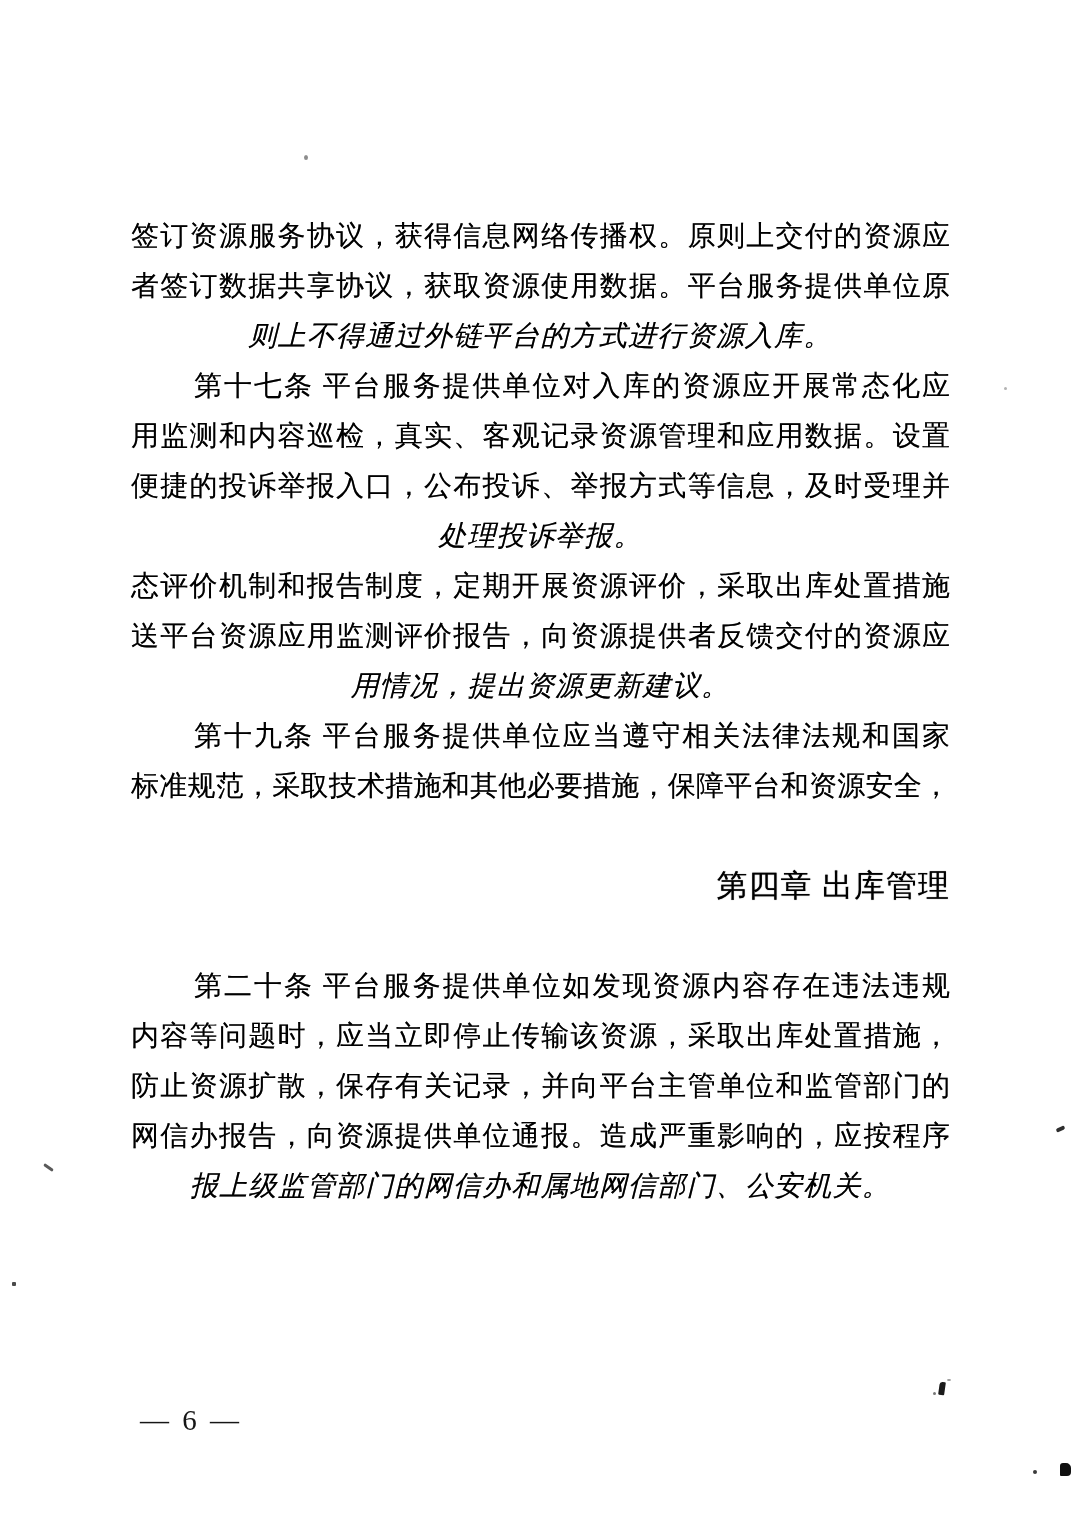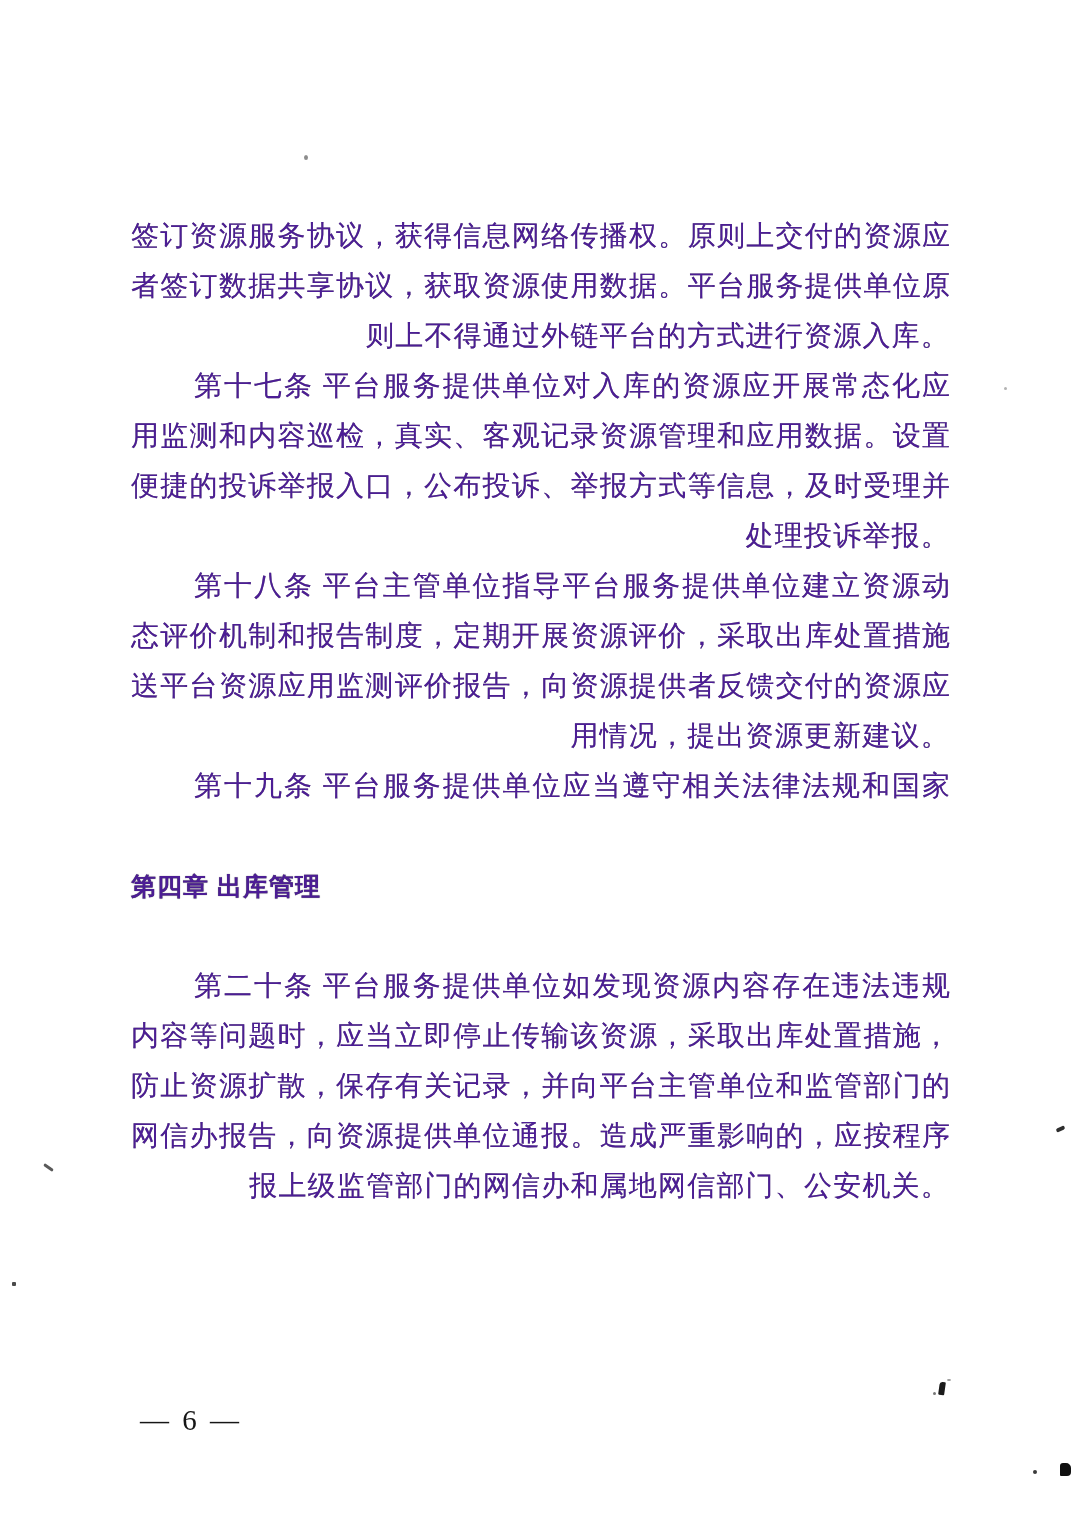--- a/index.html
+++ b/index.html
@@ -26,7 +26,7 @@
     height: 50px;
     line-height: 50px;
     font-size: 28px;
-    color: #4c1d95;
+    color: #000000;
     text-shadow: 0 0 0.6px rgba(20,20,20,0.55);
     overflow: visible;
   }

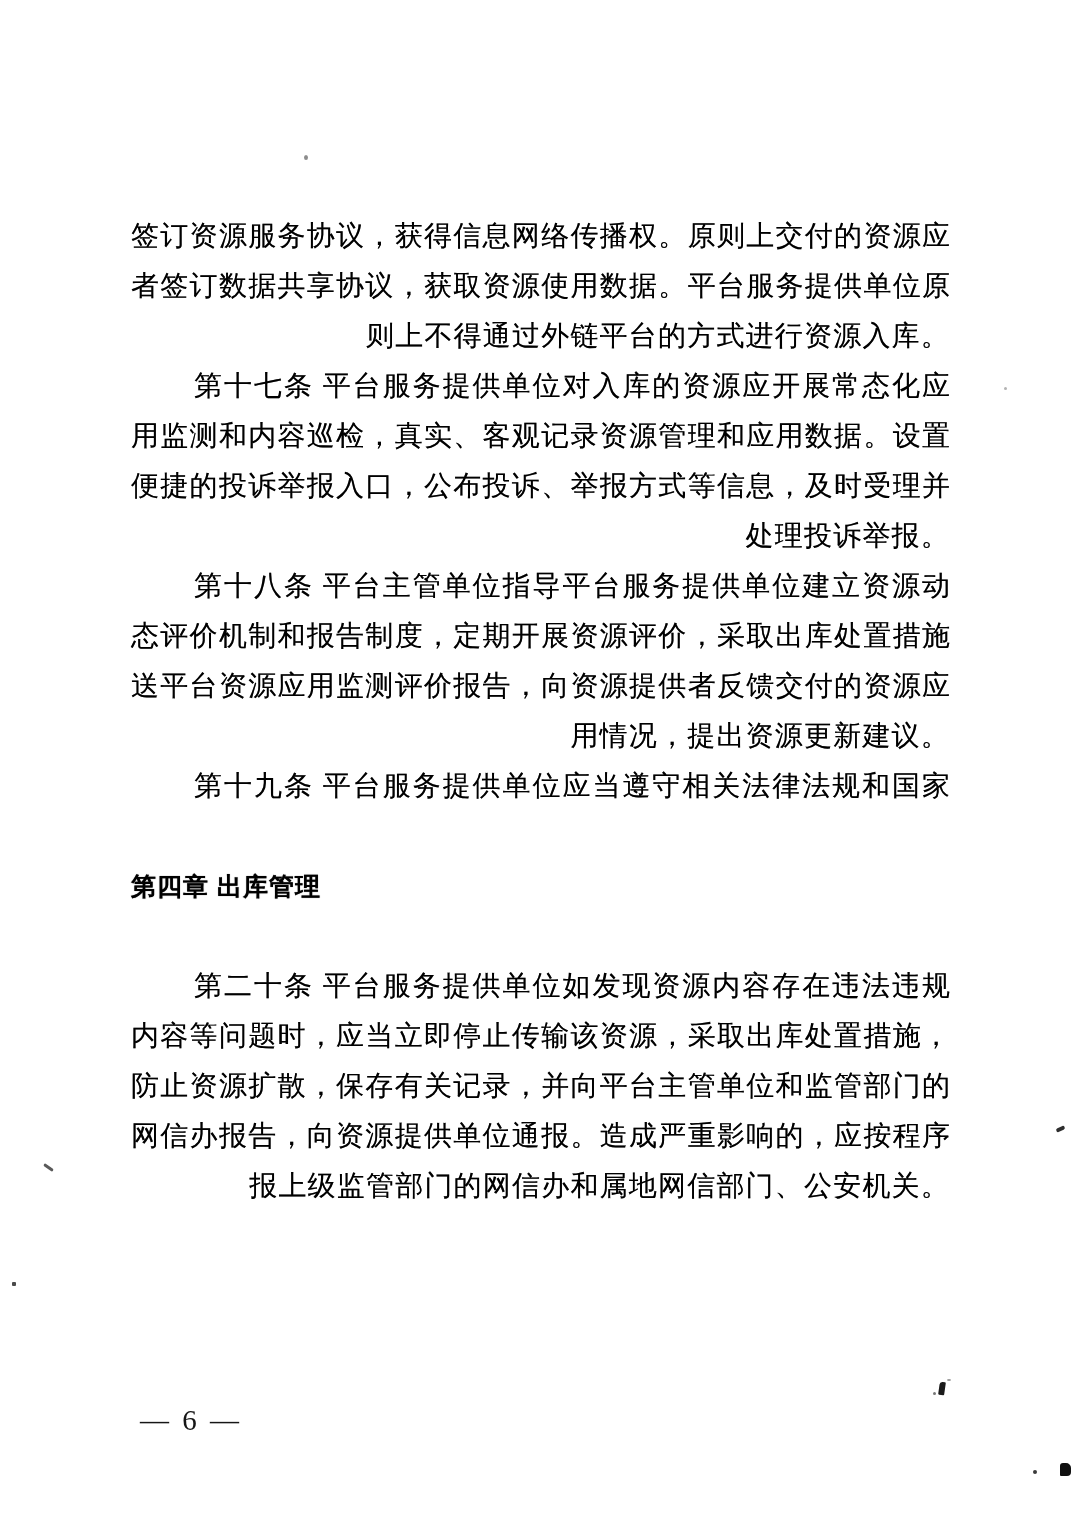--- a/index.html
+++ b/index.html
@@ -42,8 +42,9 @@
     text-justify: inter-ideograph;
   }
   .line.end {
-    text-align: right;
+    text-align: center;
     letter-spacing: 1.2px;
+    font-style: italic;
   }
   .line.blank { }
   .line.heading {

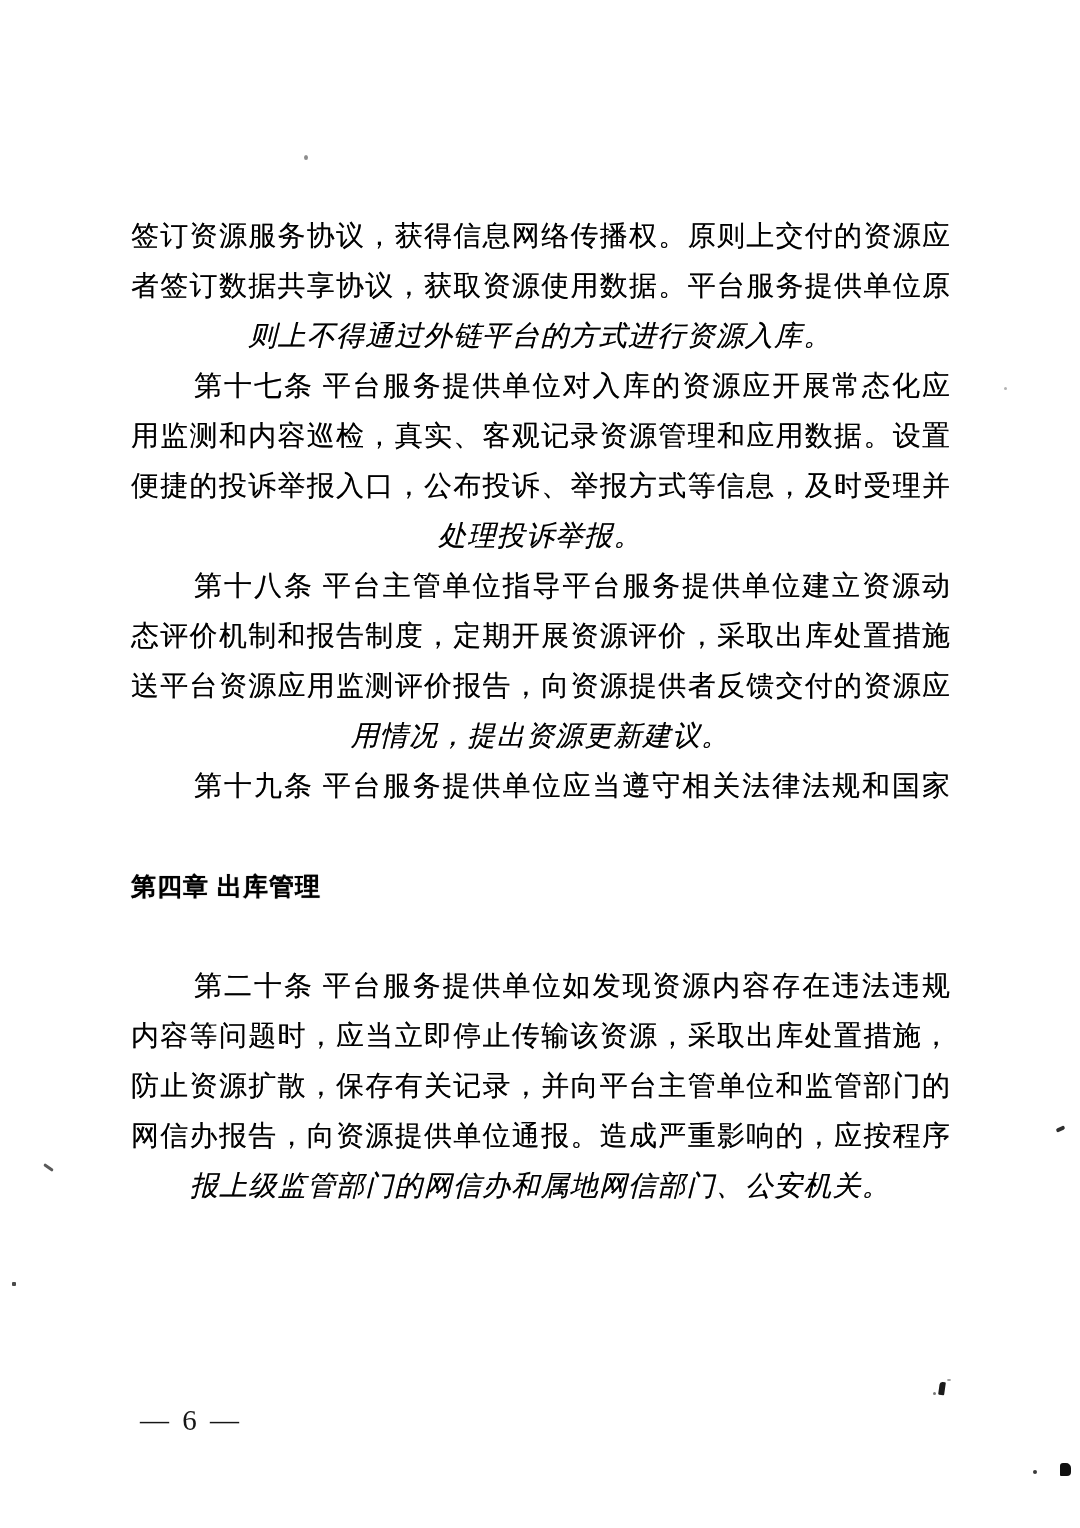--- a/index.html
+++ b/index.html
@@ -84,7 +84,6 @@
       <div class="line full">用监测和内容巡检，真实、客观记录资源管理和应用数据。设置</div>
       <div class="line full">便捷的投诉举报入口，公布投诉、举报方式等信息，及时受理并</div>
       <div class="line end">处理投诉举报。</div>
-      <div class="line first">第十八条 平台主管单位指导平台服务提供单位建立资源动</div>
       <div class="line full">态评价机制和报告制度，定期开展资源评价，采取出库处置措施</div>
       <div class="line full">送平台资源应用监测评价报告，向资源提供者反馈交付的资源应</div>
       <div class="line end">用情况，提出资源更新建议。</div>

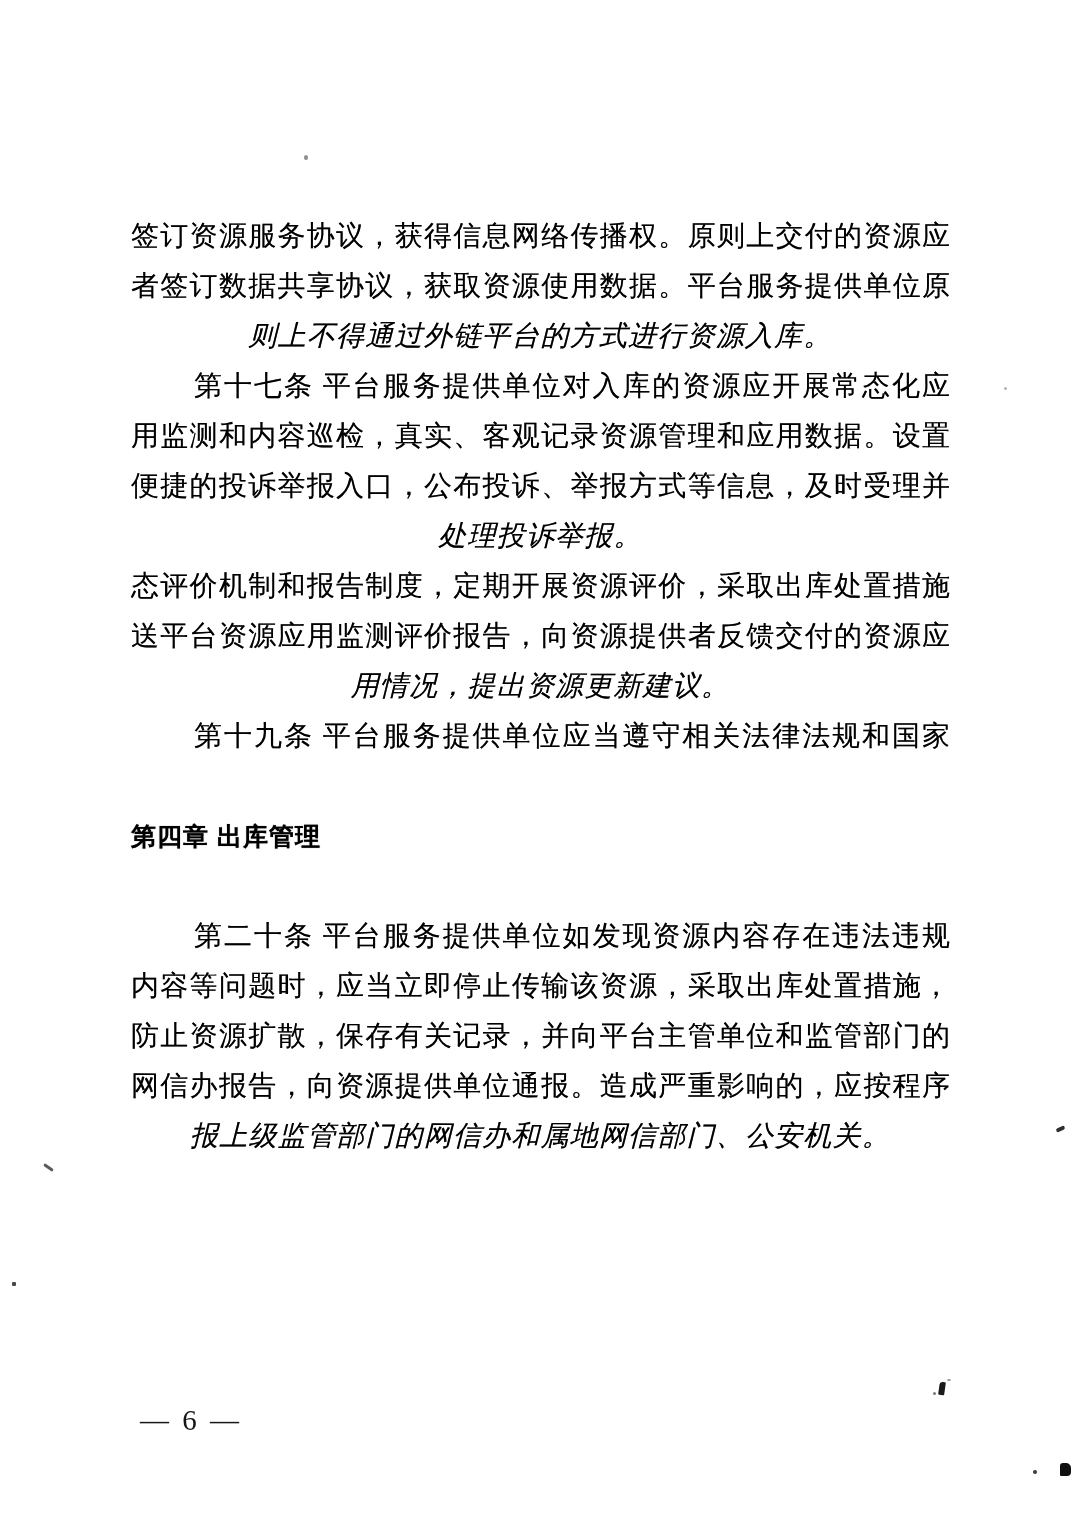--- a/index.html
+++ b/index.html
@@ -88,6 +88,7 @@
       <div class="line full">送平台资源应用监测评价报告，向资源提供者反馈交付的资源应</div>
       <div class="line end">用情况，提出资源更新建议。</div>
       <div class="line first">第十九条 平台服务提供单位应当遵守相关法律法规和国家</div>
+      <div class="line full">标准规范，采取技术措施和其他必要措施，保障平台和资源安全，</div>
       <div class="line blank"></div>
       <div class="line heading">第四章 出库管理</div>
       <div class="line blank"></div>

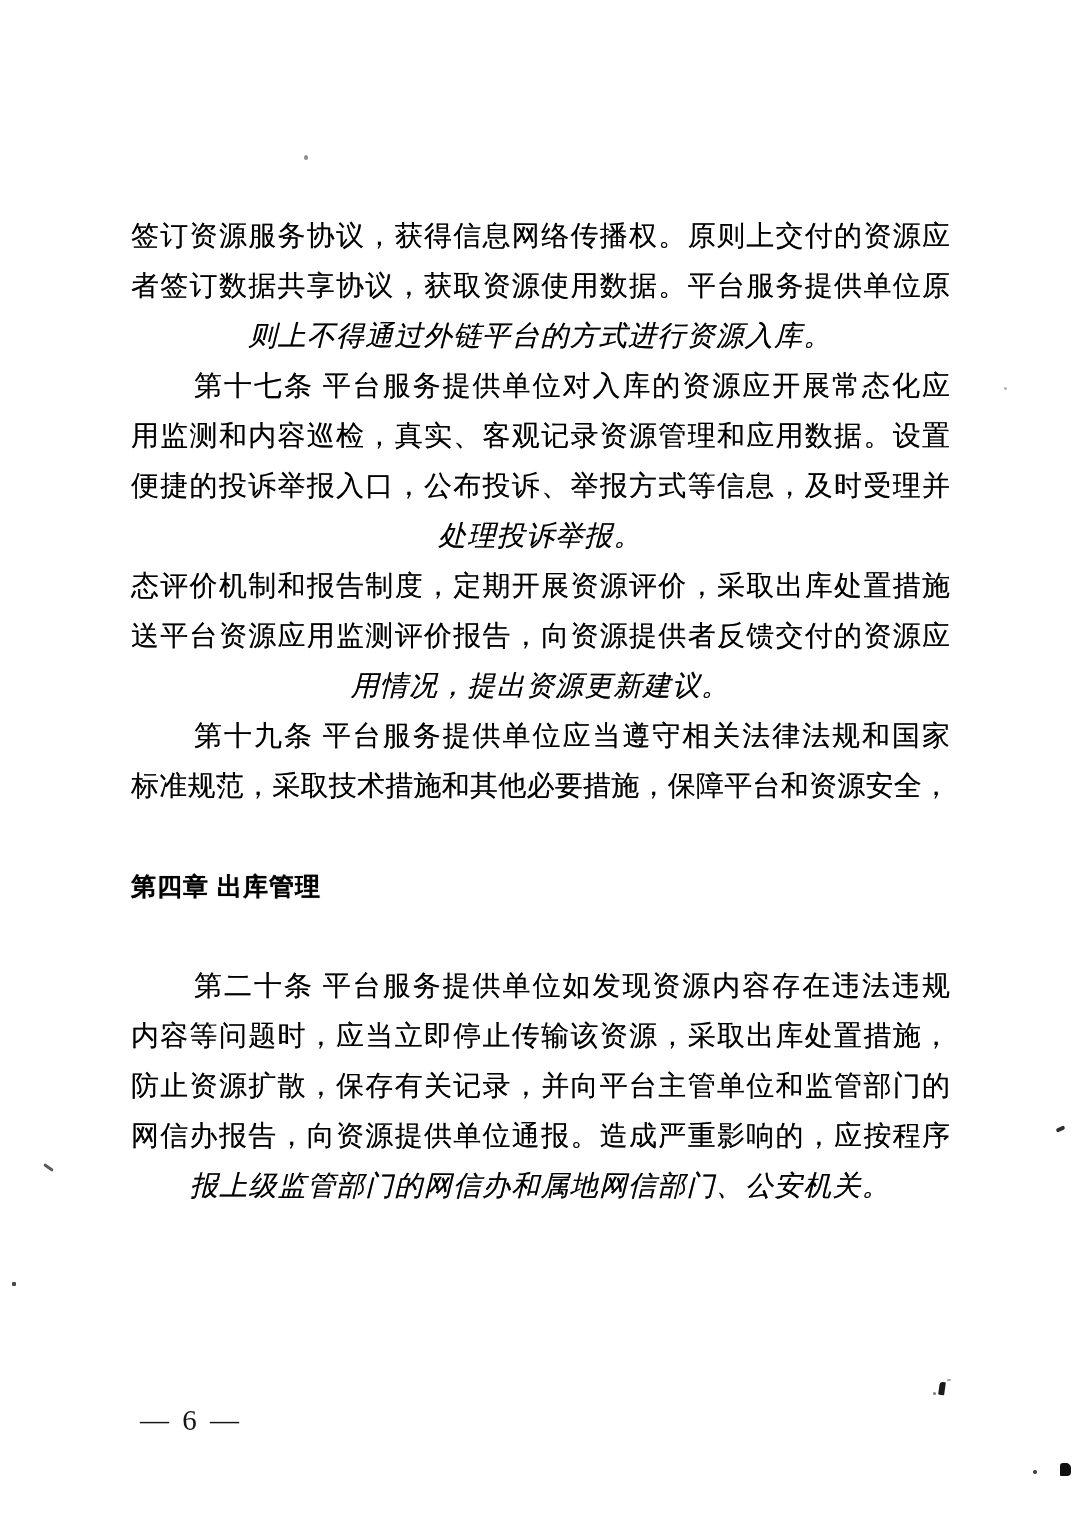--- a/index.html
+++ b/index.html
@@ -48,10 +48,10 @@
   }
   .line.blank { }
   .line.heading {
-    text-align: left;
+    text-align: right;
     font-family: "Liberation Sans", "DejaVu Sans", sans-serif;
-    font-weight: 700;
-    font-size: 25px;
+    font-weight: 400;
+    font-size: 31px;
     letter-spacing: 1px;
     text-shadow: 0 0 0.8px rgba(10,10,10,0.8);
   }

